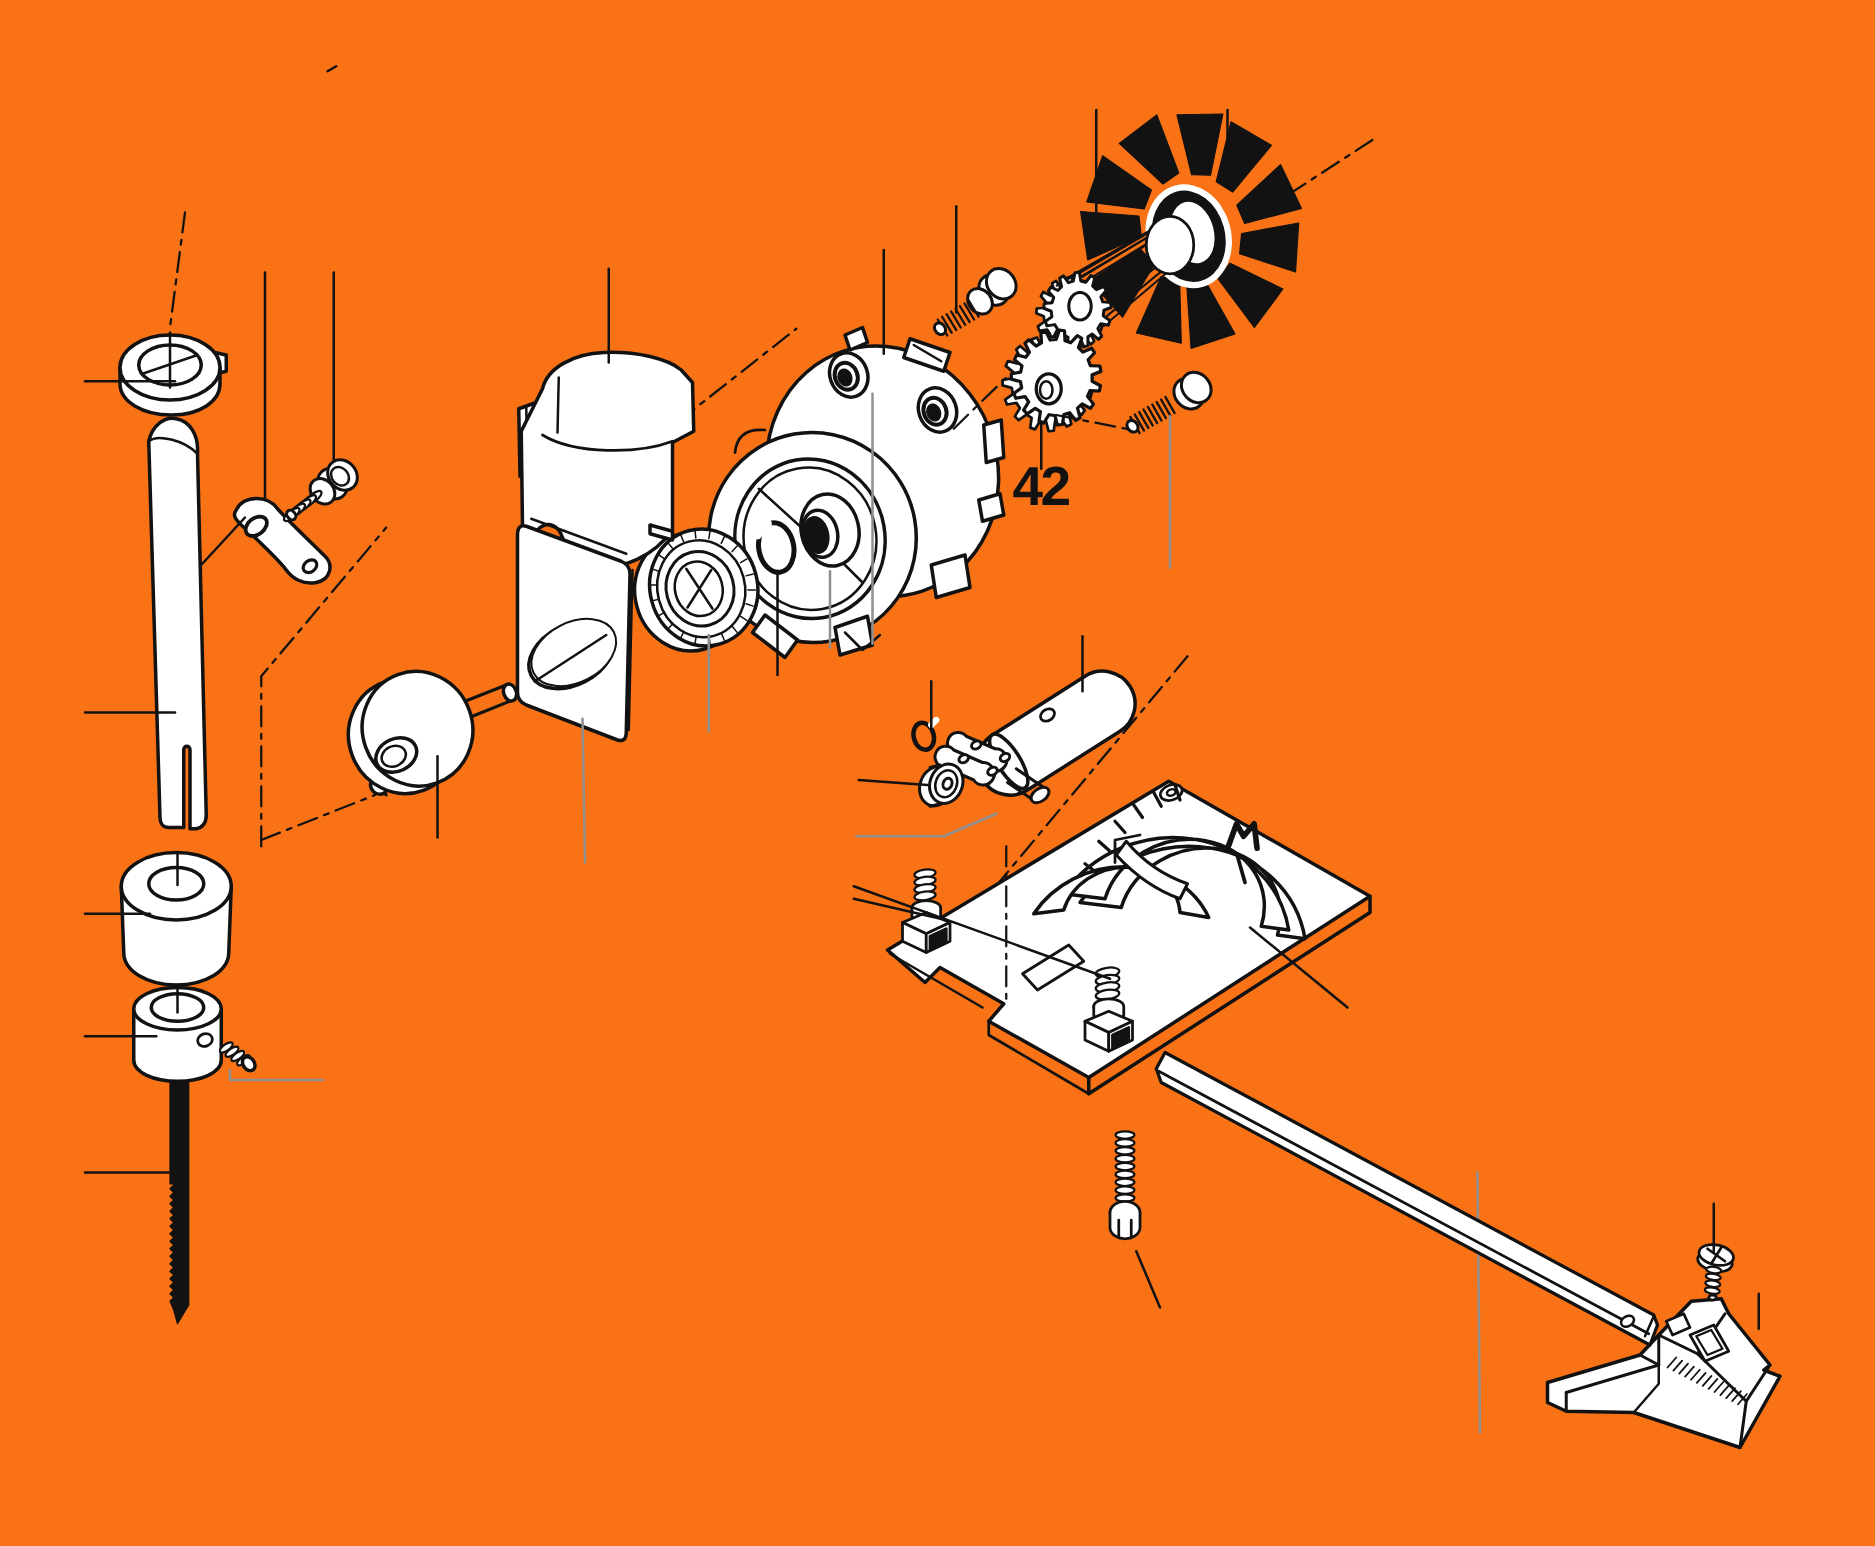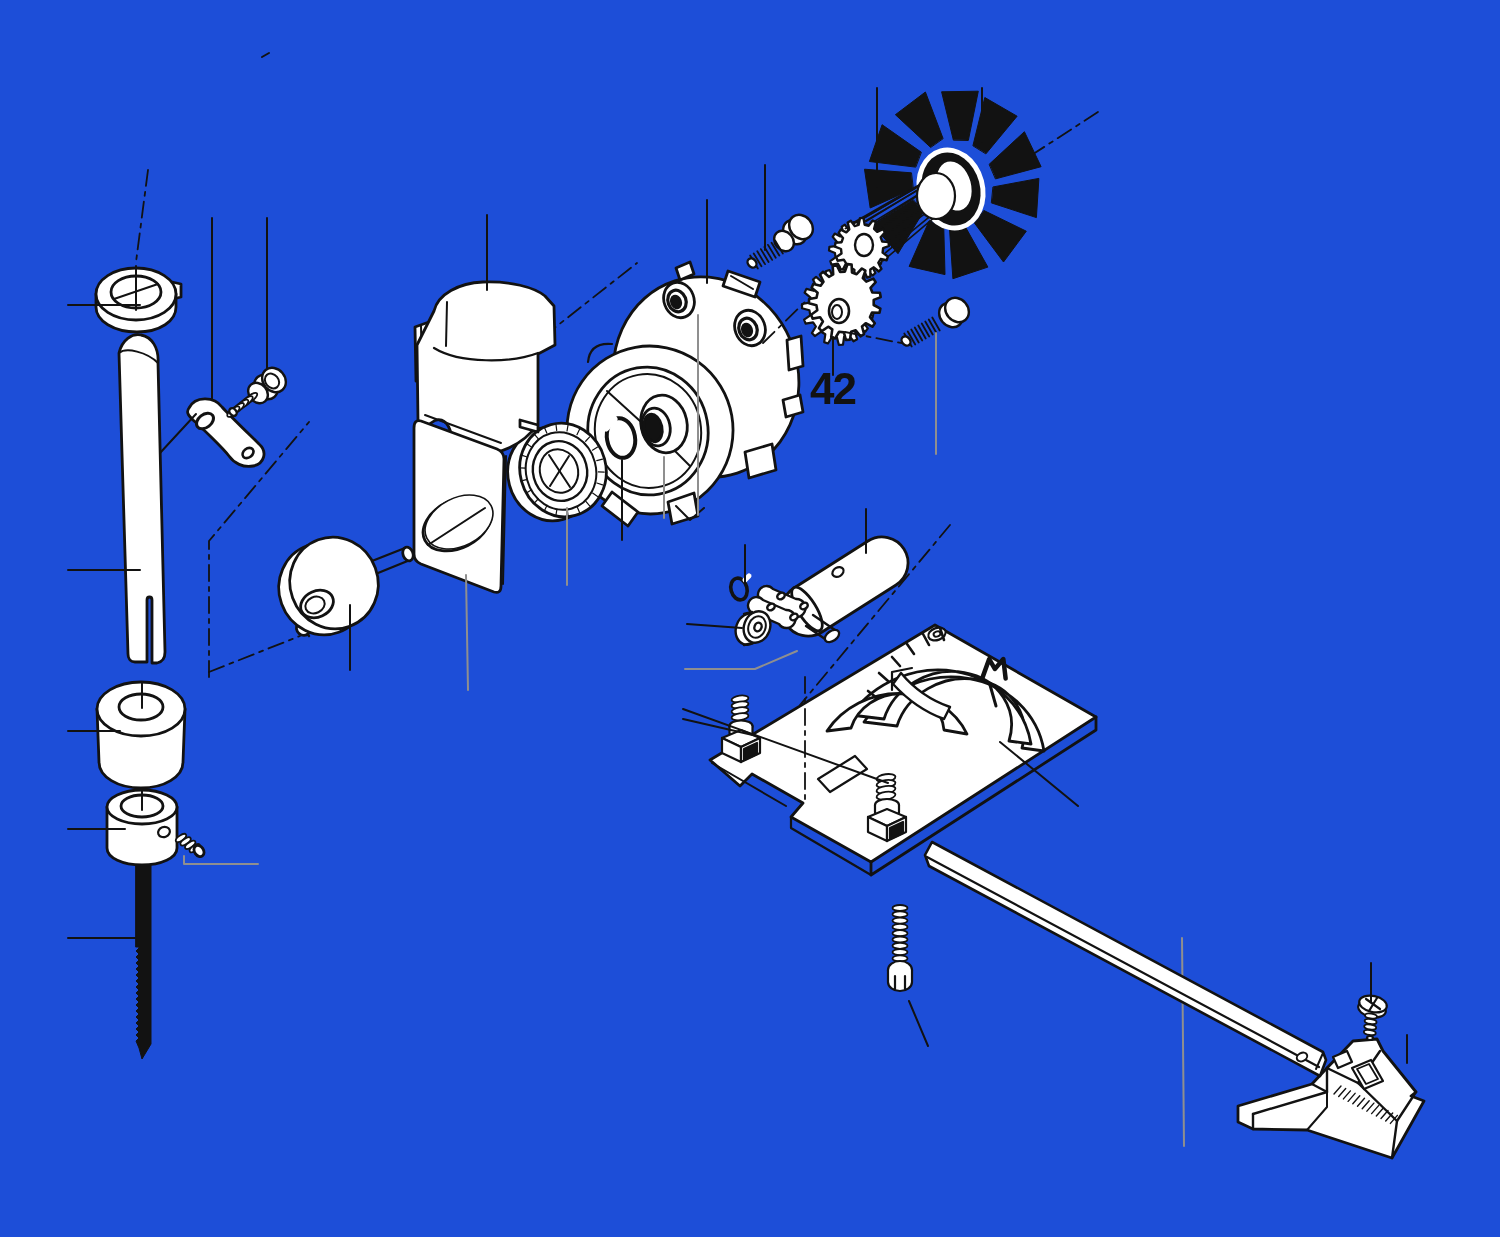--- a/index.html
+++ b/index.html
@@ -3,7 +3,7 @@
 <meta charset="utf-8">
 <style>
   html,body{margin:0;padding:0;background:#ffffff;}
-  .stage{position:relative;width:1500px;height:1237px;background:#1d4ed8;overflow:hidden;
+  .stage{position:relative;width:1500px;height:1237px;background:#f97316;overflow:hidden;
          font-family:"Liberation Sans",sans-serif;}
   svg{display:block}
   .callout{font-family:"Liberation Sans",sans-serif;font-weight:900;font-size:44px;

